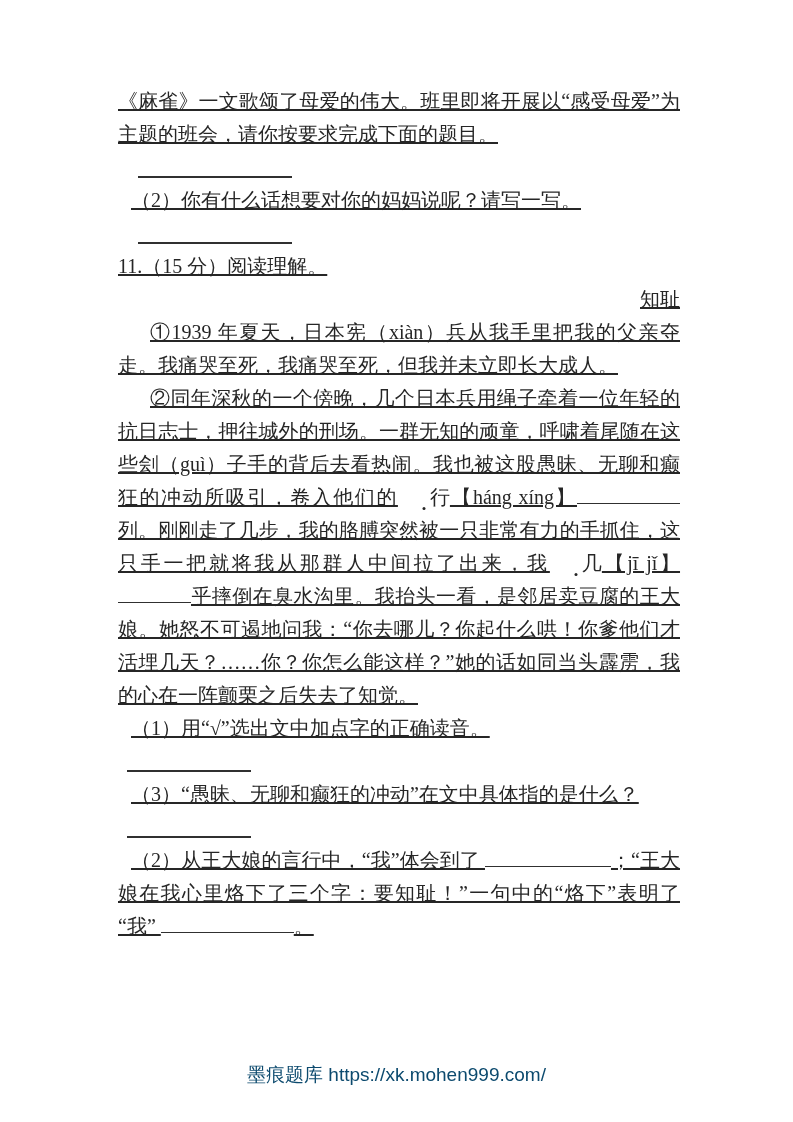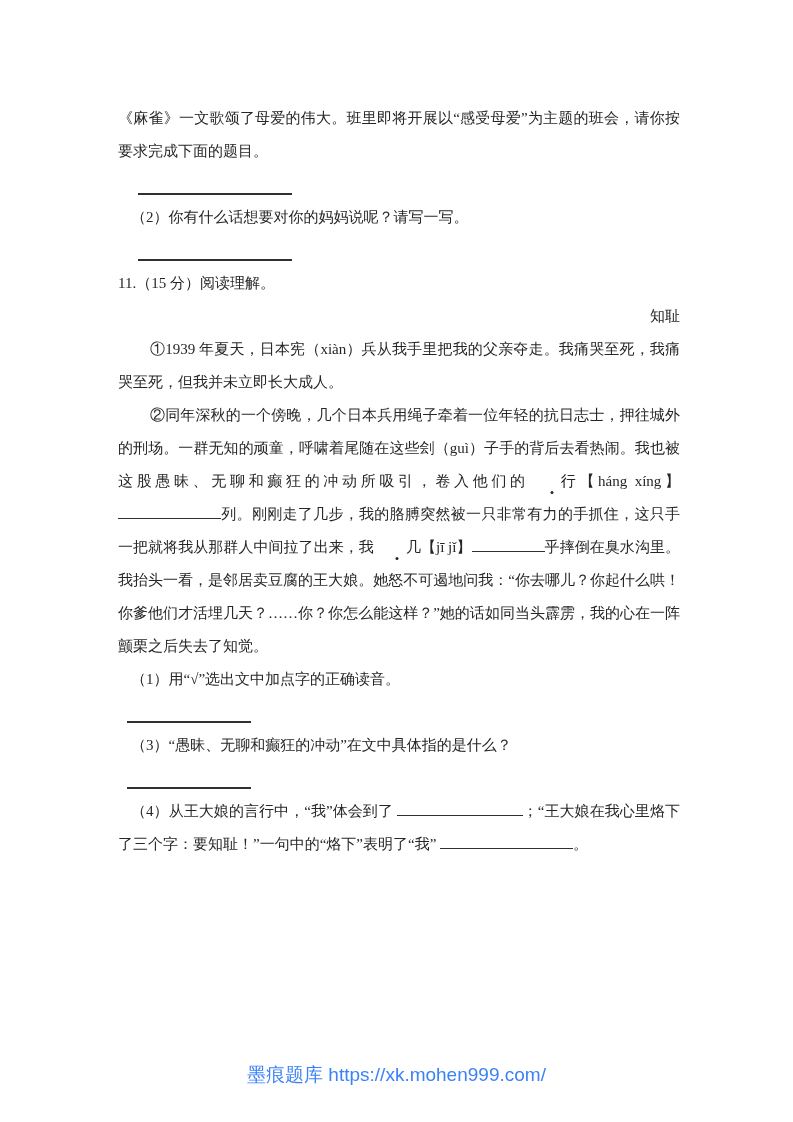--- a/index.html
+++ b/index.html
@@ -13,11 +13,12 @@
   }
   .content{
     position:absolute;
-    left:118px;top:102px;
+    left:118px;top:85px;
     width:562px;
-    font-size:15px;
+    font-size:20px;
     line-height:33px;
     text-align:justify;
+    text-decoration:underline;
   }
   .content p{margin:0;}
   .q{text-indent:13px;}

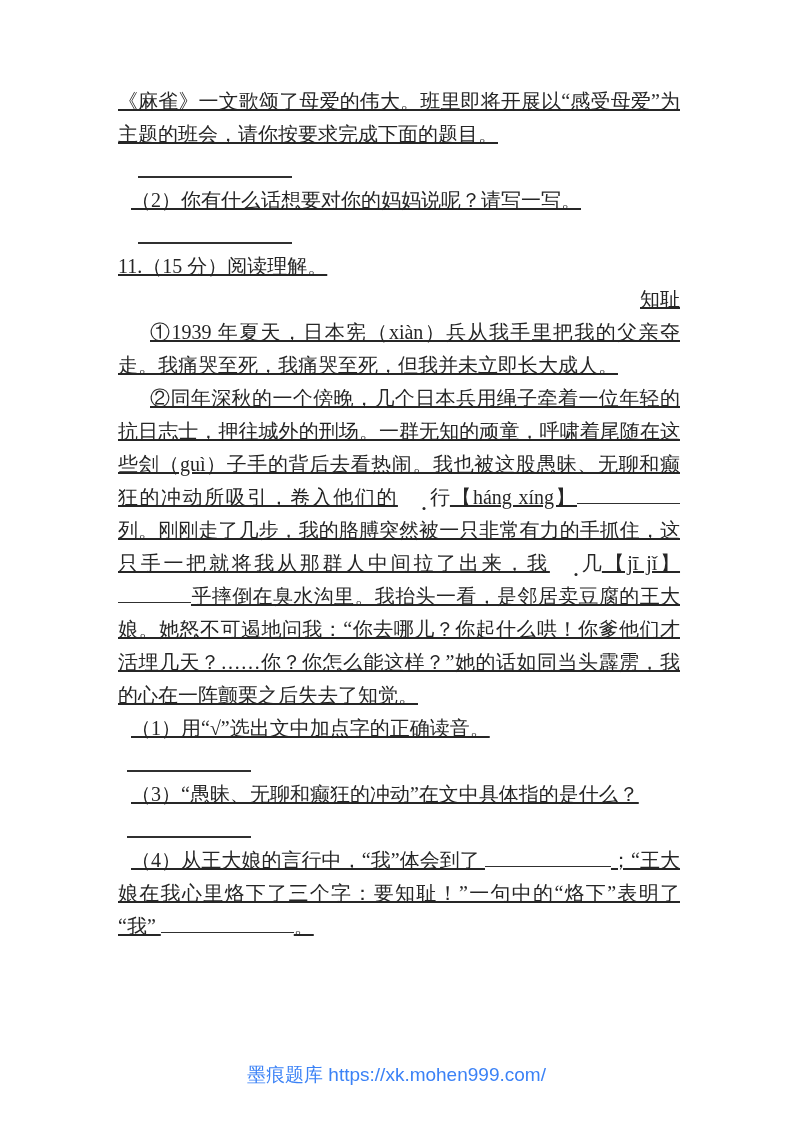--- a/index.html
+++ b/index.html
@@ -96,7 +96,7 @@
       <span class="blank ans-b"></span>
     </div>
 
-    <p class="q"><span>（4）从王大娘的言行中，“我”体会到了 </span><span class="blank inline" style="width: 126px;"></span><span>；“王大娘在我心里烙下了三个字：要知耻！”一句中的“烙下”表明了“我” </span><span class="blank inline" style="width: 133px;"></span><span>。</span></p>
+    <p class="q"><span>（2）从王大娘的言行中，“我”体会到了 </span><span class="blank inline" style="width: 126px;"></span><span>；“王大娘在我心里烙下了三个字：要知耻！”一句中的“烙下”表明了“我” </span><span class="blank inline" style="width: 133px;"></span><span>。</span></p>
 
   </div>
 

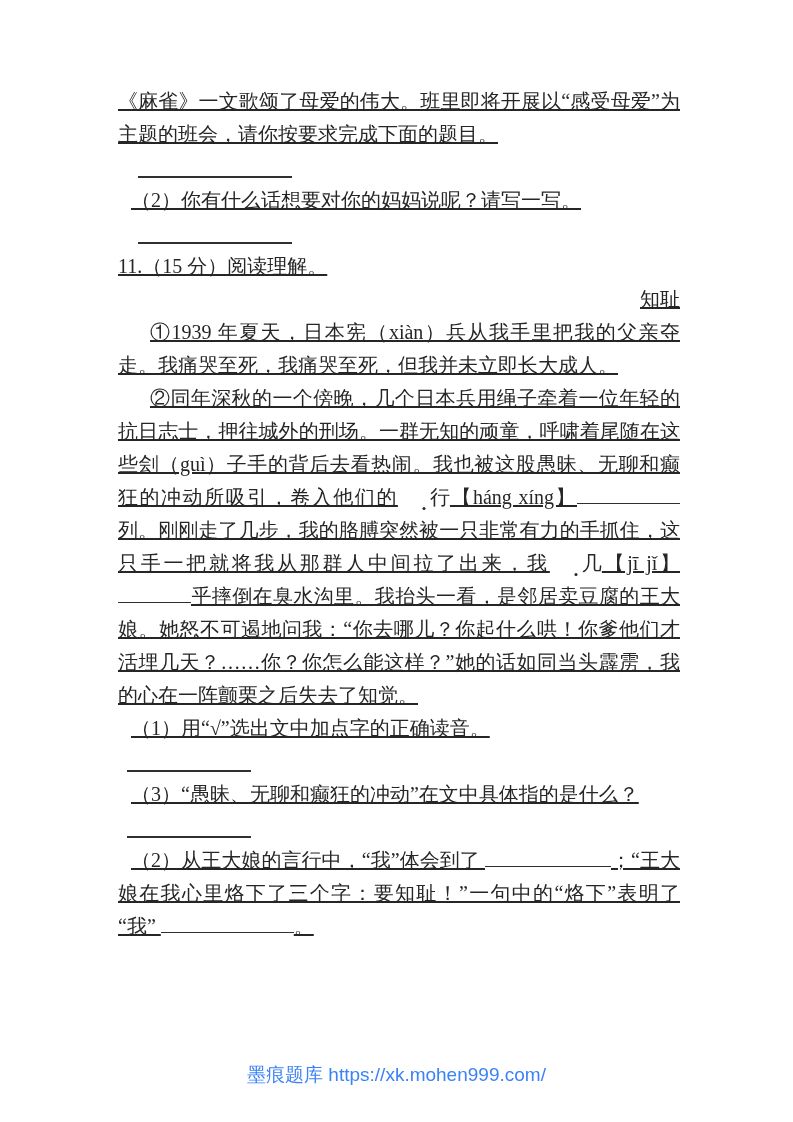--- a/index.html
+++ b/index.html
@@ -50,7 +50,7 @@
     text-align:center;
     font-family:"Liberation Sans","DejaVu Sans",sans-serif;
     font-size:19px;
-    color:#3b82f6;
+    color:#0c4a6e;
     line-height:26px;
   }
 </style>

